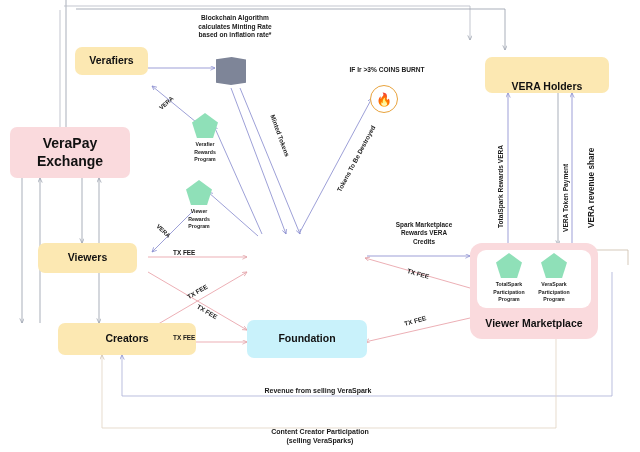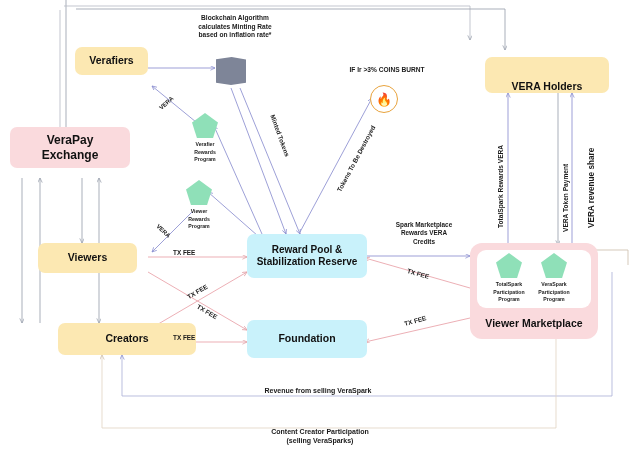--- a/index.html
+++ b/index.html
@@ -178,7 +178,7 @@
     <span>Verafiers</span>
   </div>
 
-  <div class="node node-pink" style="left:10px;top:127px;width:120px;height:41px;font-size:12px;white-space:pre-line;">
+  <div class="node node-pink" style="left:10px;top:127px;width:120px;height:51px;font-size:14px;white-space:pre-line;">
     <span style="white-space:pre-line;">VeraPay
 Exchange</span>
   </div>

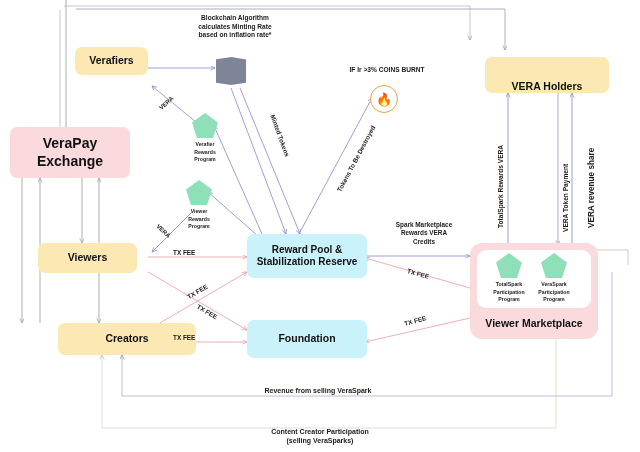--- a/index.html
+++ b/index.html
@@ -191,10 +191,6 @@
     <span>Creators</span>
   </div>
 
-  <div class="node node-blue" style="left:247px;top:234px;width:120px;height:44px;font-size:10px;">
-    <span style="white-space:pre-line;">Reward Pool &amp;
-Stabilization Reserve</span>
-  </div>
 
   <div class="node node-blue" style="left:247px;top:320px;width:120px;height:38px;font-size:10.5px;">
     <span>Foundation</span>

